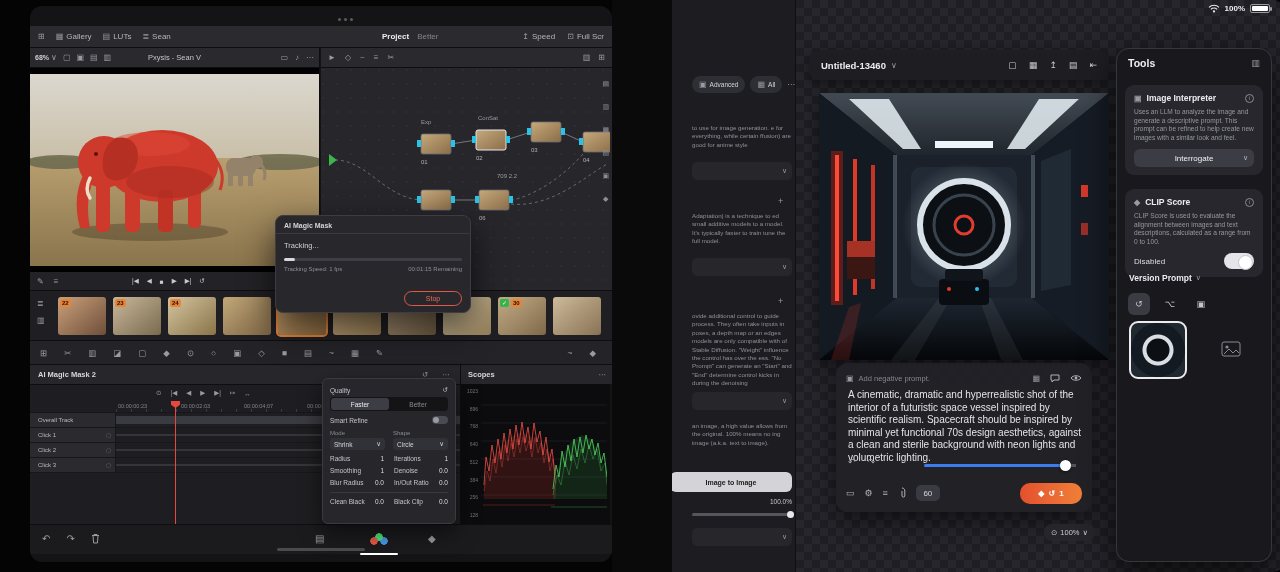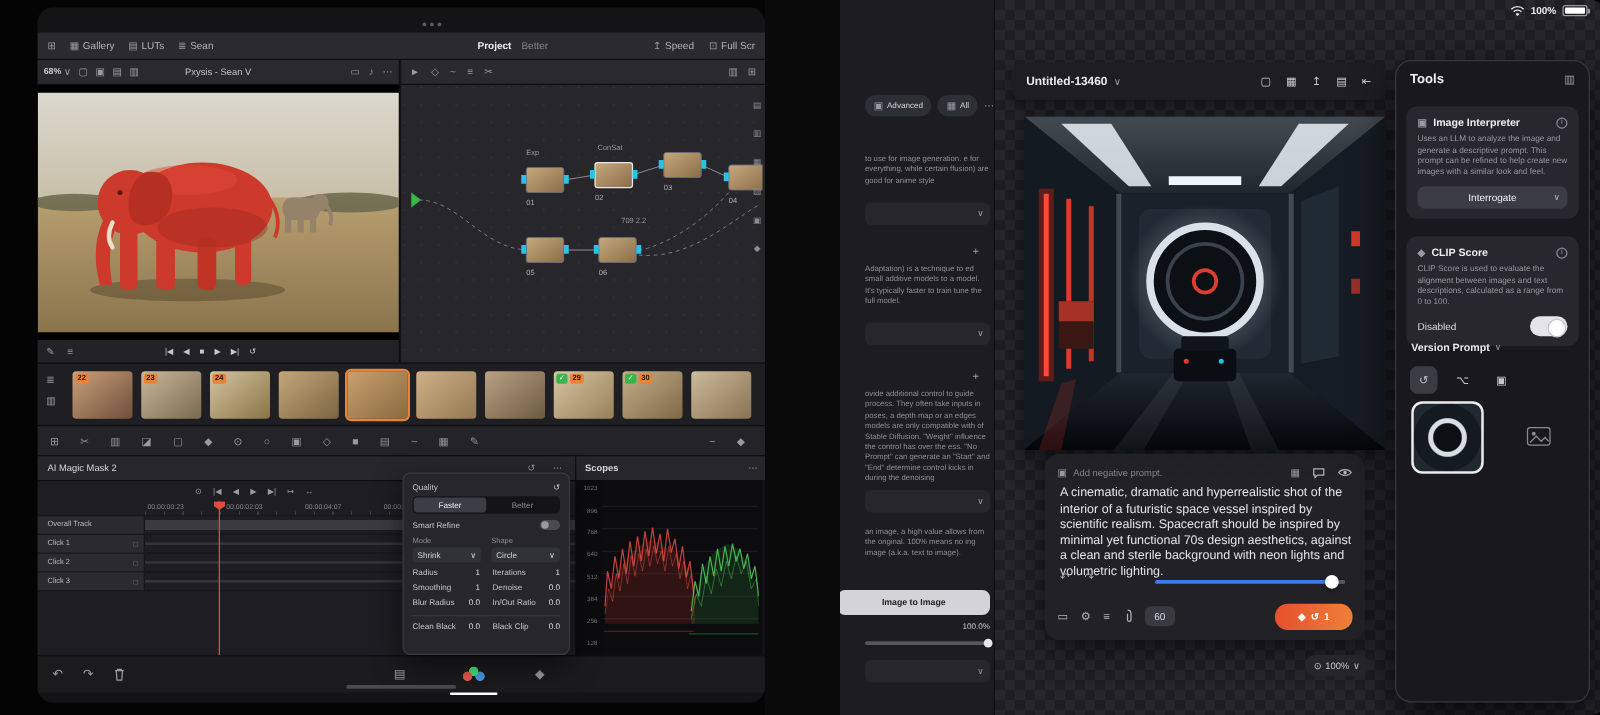--- a/index.html
+++ b/index.html
@@ -609,6 +609,19 @@
       <span class="home-ind"></span>
     </div>
 
+    <div class="maskdialog">
+      <div class="md-title">AI Magic Mask</div>
+      <div class="md-hr"></div>
+      <div class="md-status">Tracking...</div>
+      <div class="md-bar">
+          <span class="md-fill"></span>
+        </div>
+      <div class="md-meta">
+        <span>Tracking Speed: 1 fps</span>
+        <span>00:01:15 Remaining</span>
+      </div>
+      <div class="md-stop">Stop</div>
+    </div>
   </section>
 
   <section class="rscreen">

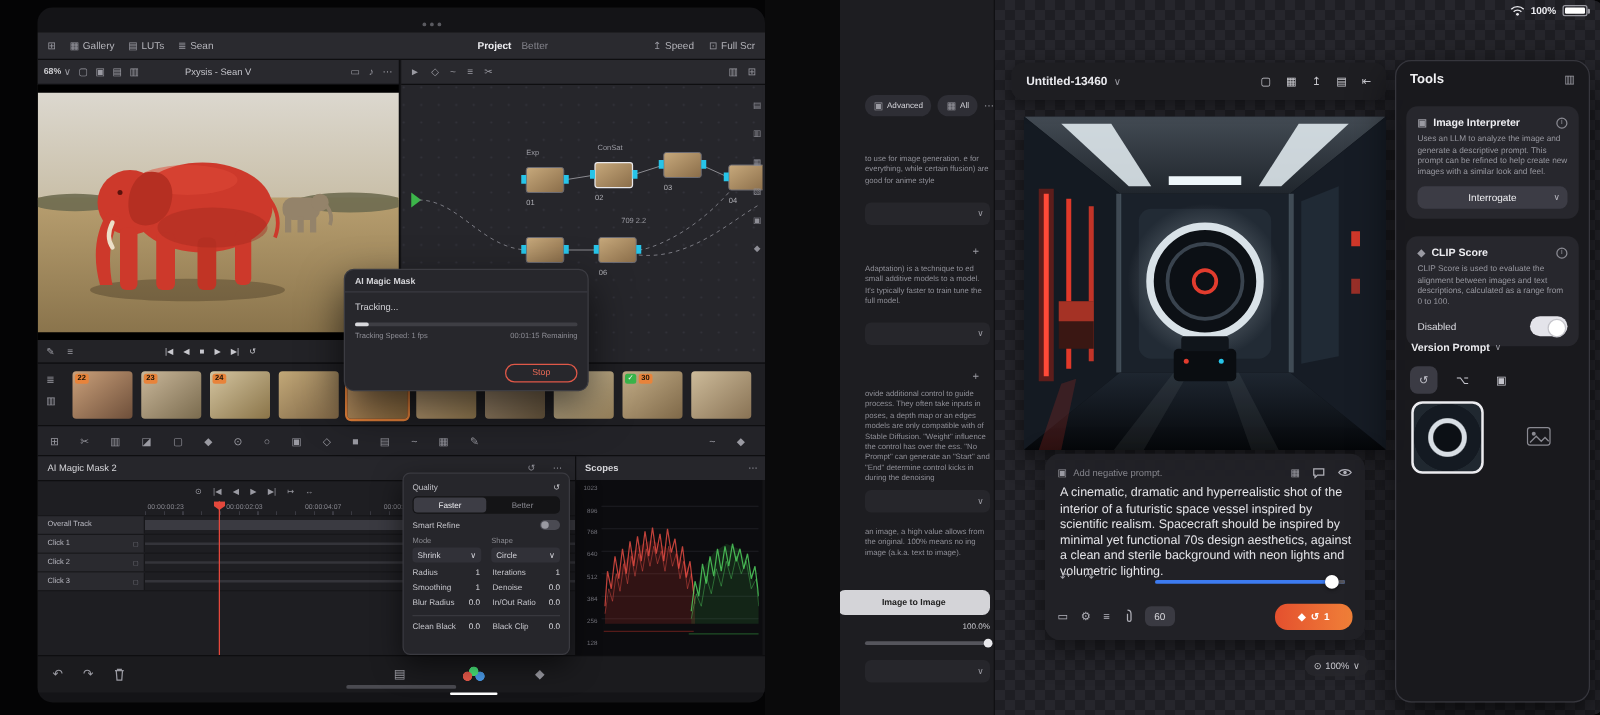--- a/index.html
+++ b/index.html
@@ -51,7 +51,7 @@
 .l-iconsrow .glyphlist{gap:17px}
 .ir-right{margin-left:auto;display:flex;gap:13px;padding-right:16px}
 .l-heads{position:absolute;top:358px;left:0;right:0;height:20px;background:#26262b;border-top:1px solid #0e0e10;display:flex;align-items:center;font-size:7.5px}
-.lh-title{padding-left:8px;font-weight:normal;color:#d6d6da}
+.lh-title{padding-left:8px;font-weight:bold;color:#d6d6da}
 .lh-ics{position:absolute;left:392px;display:flex;gap:14px;color:#9a9aa2}
 .lh-div{position:absolute;left:430px;top:0;bottom:0;border-left:1px solid #0e0e10}
 .lh-scopes{position:absolute;left:438px;font-weight:bold;color:#d6d6da}

